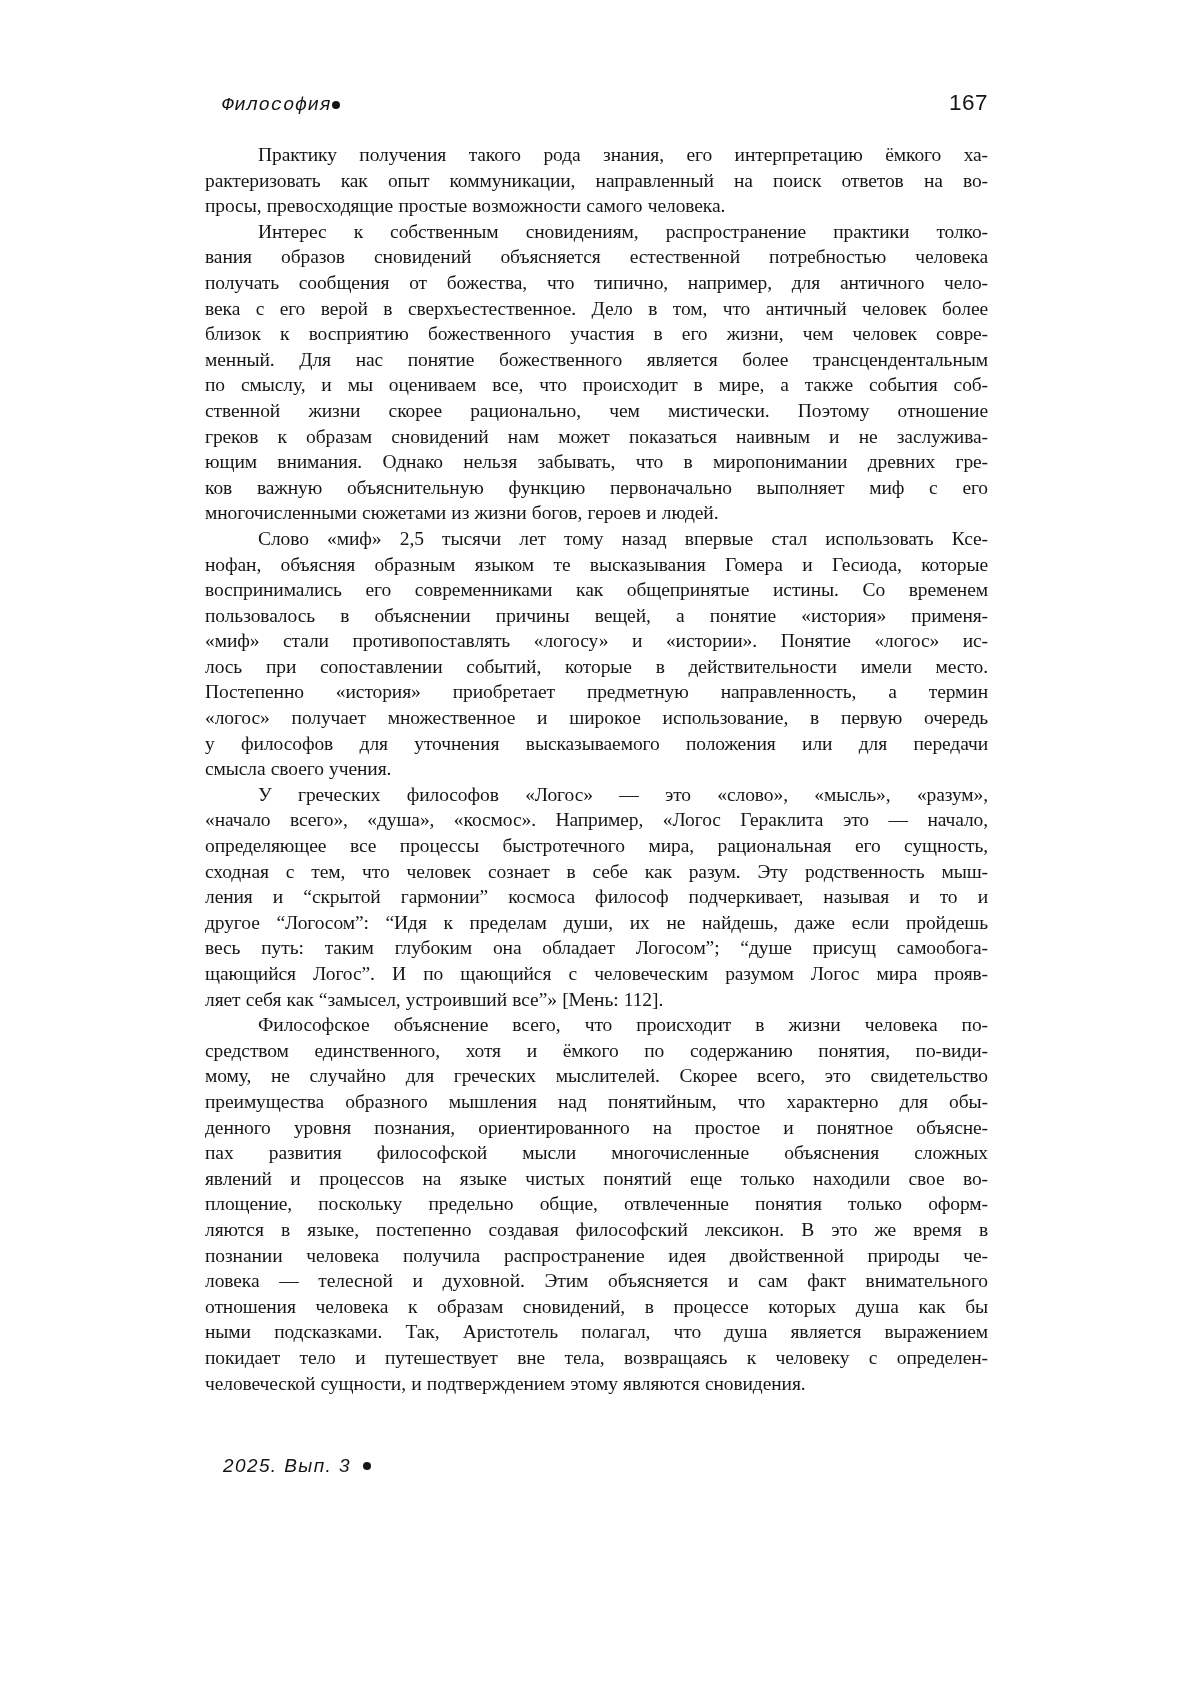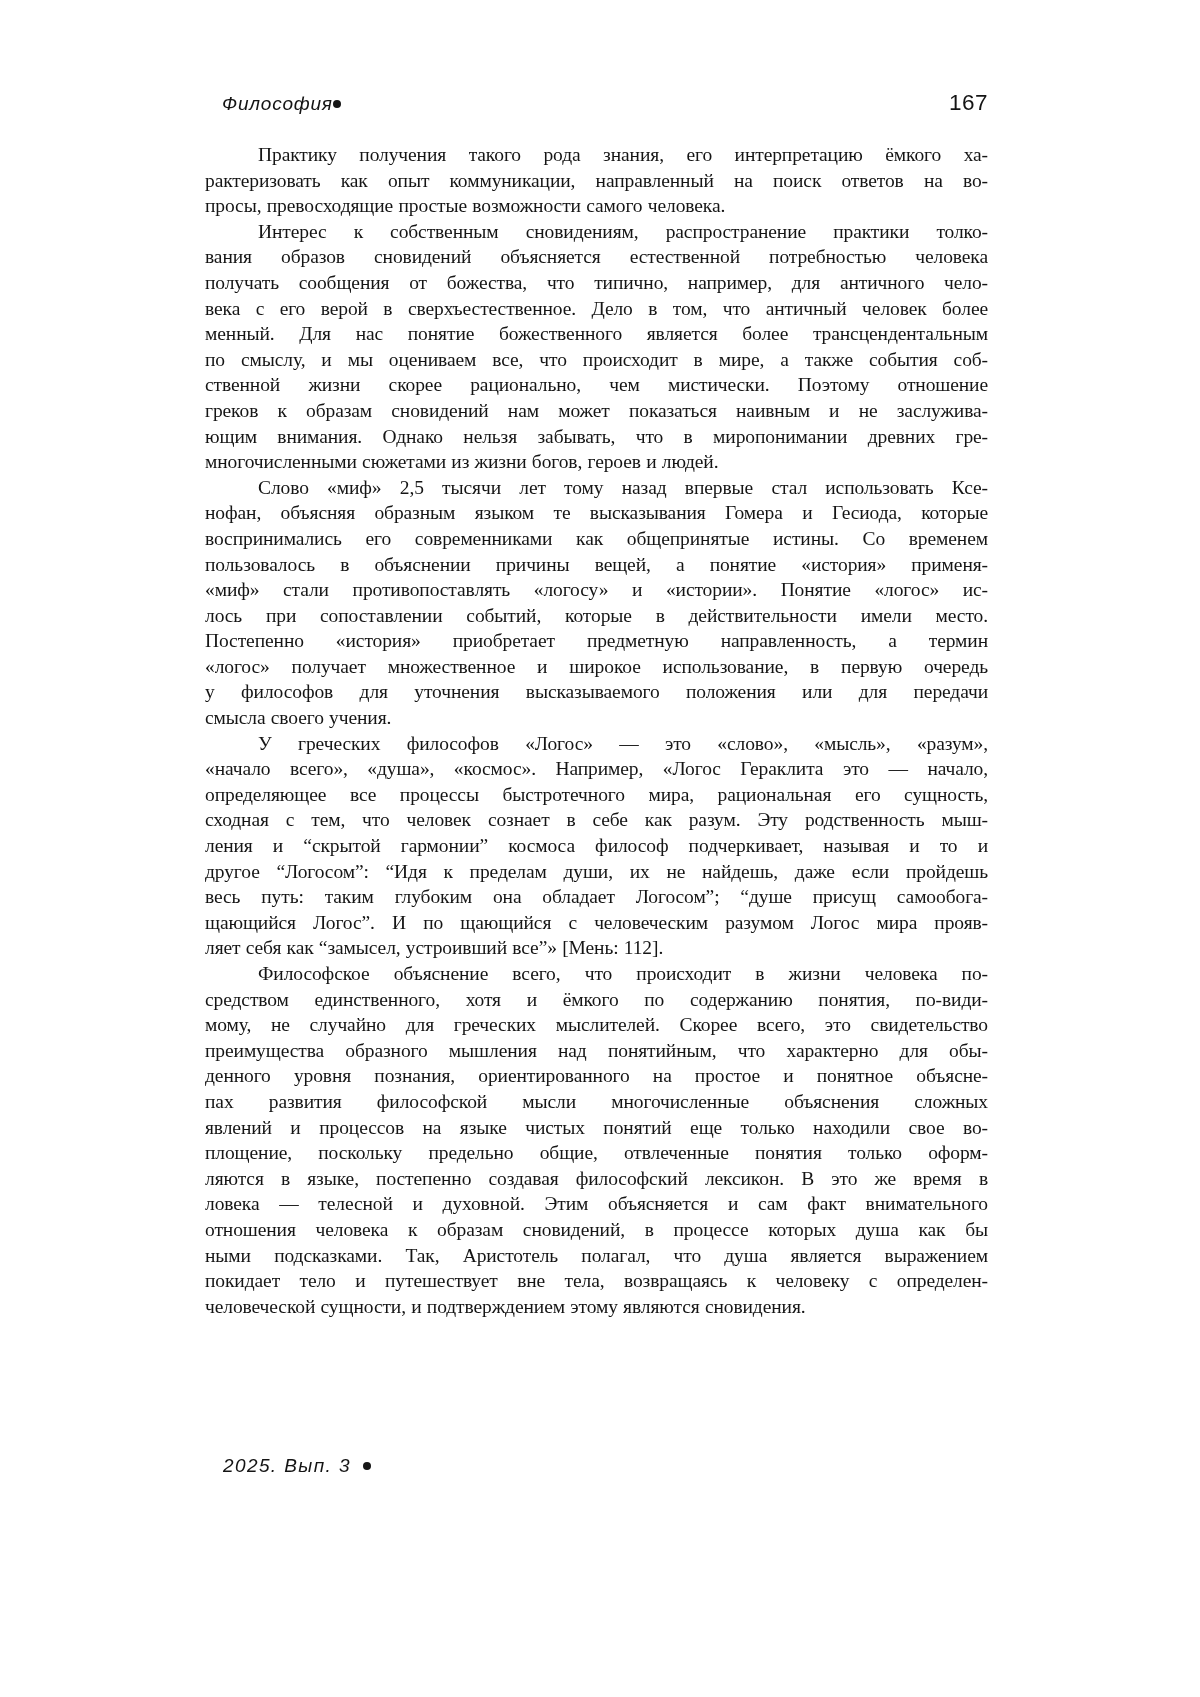--- a/index.html
+++ b/index.html
@@ -27,7 +27,7 @@
     align-items: baseline;
   }
   .running-title-wrap {
-    font-family: Liberation Sans, sans-serif;
+    font-family: Liberation Mono, monospace;
     font-style: italic;
     font-size: 19px;
     letter-spacing: 0.8px;

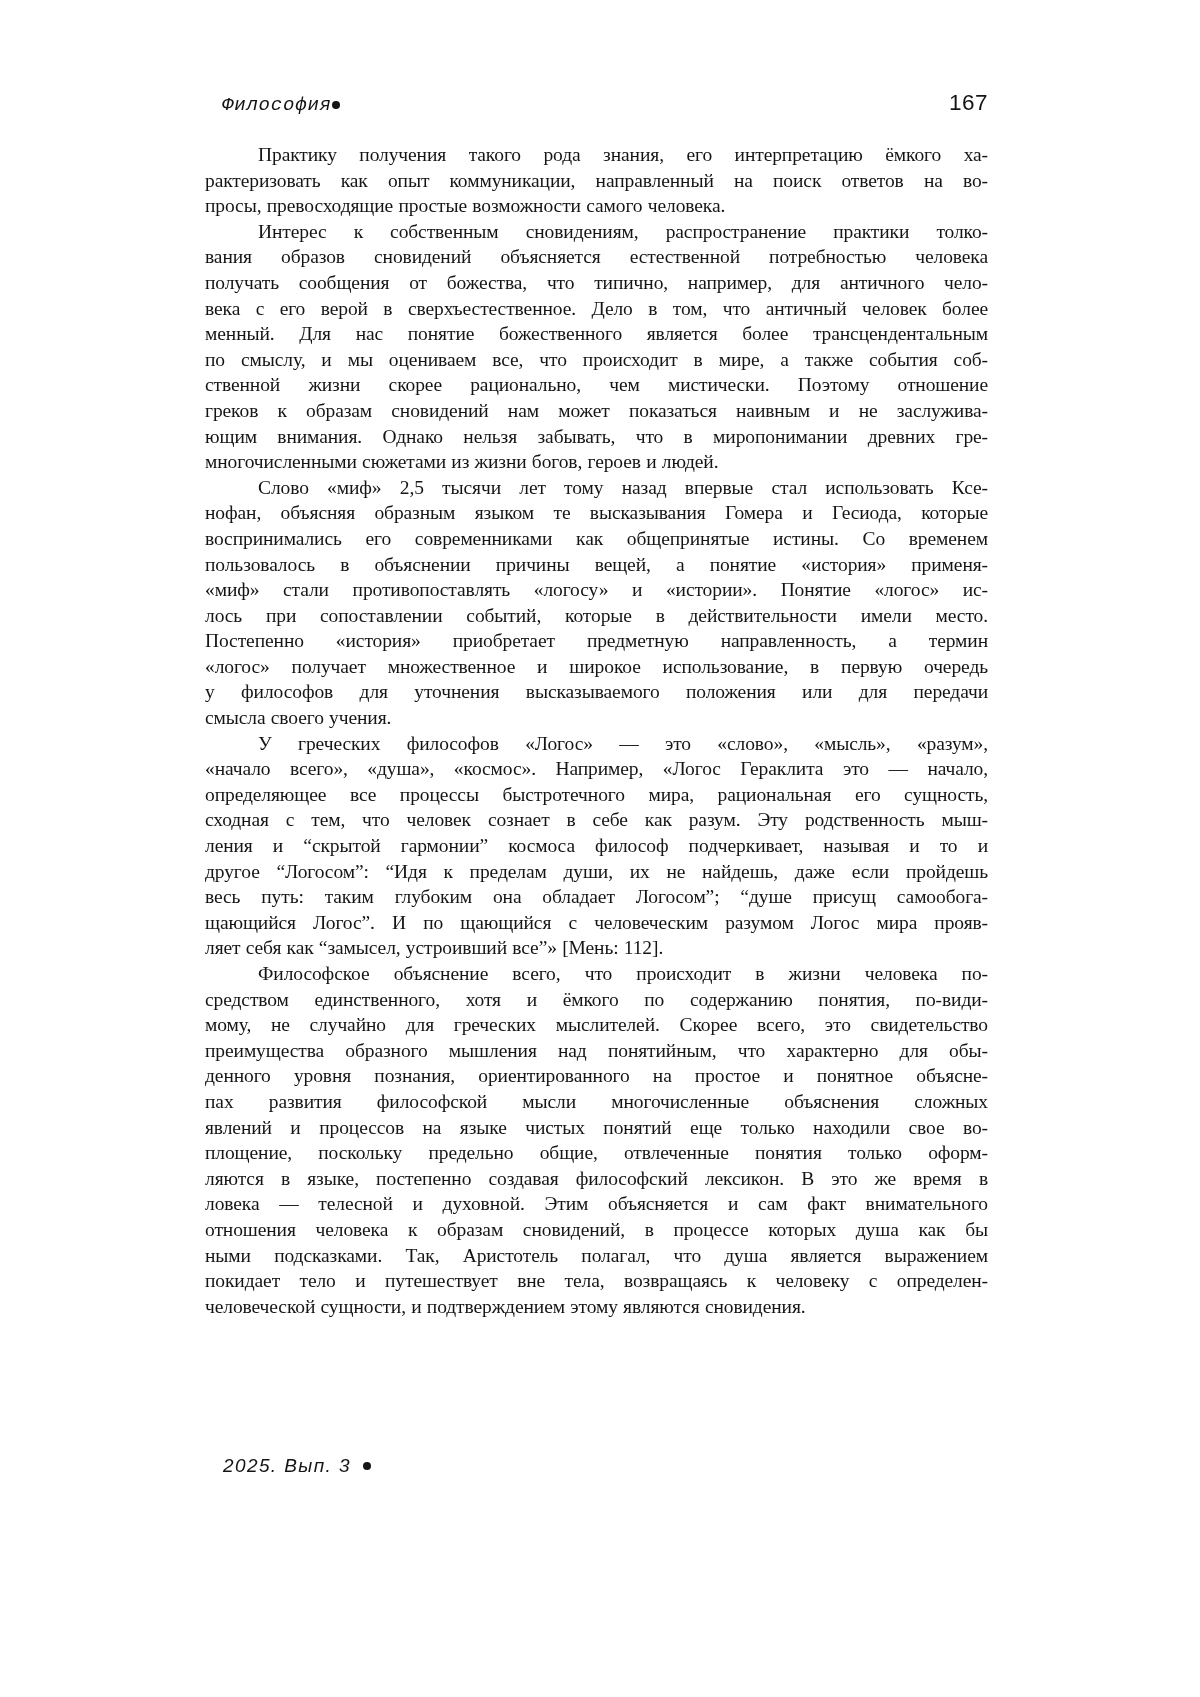--- a/index.html
+++ b/index.html
@@ -110,6 +110,7 @@
       <div class="line">вания образов сновидений объясняется естественной потребностью человека</div>
       <div class="line">получать сообщения от божества, что типично, например, для античного чело-</div>
       <div class="line">века с его верой в сверхъестественное. Дело в том, что античный человек более</div>
+      <div class="line">близок к восприятию божественного участия в его жизни, чем человек совре-</div>
       <div class="line">менный. Для нас понятие божественного является более трансцендентальным</div>
       <div class="line">по смыслу, и мы оцениваем все, что происходит в мире, а также события соб-</div>
       <div class="line">ственной жизни скорее рационально, чем мистически. Поэтому отношение</div>

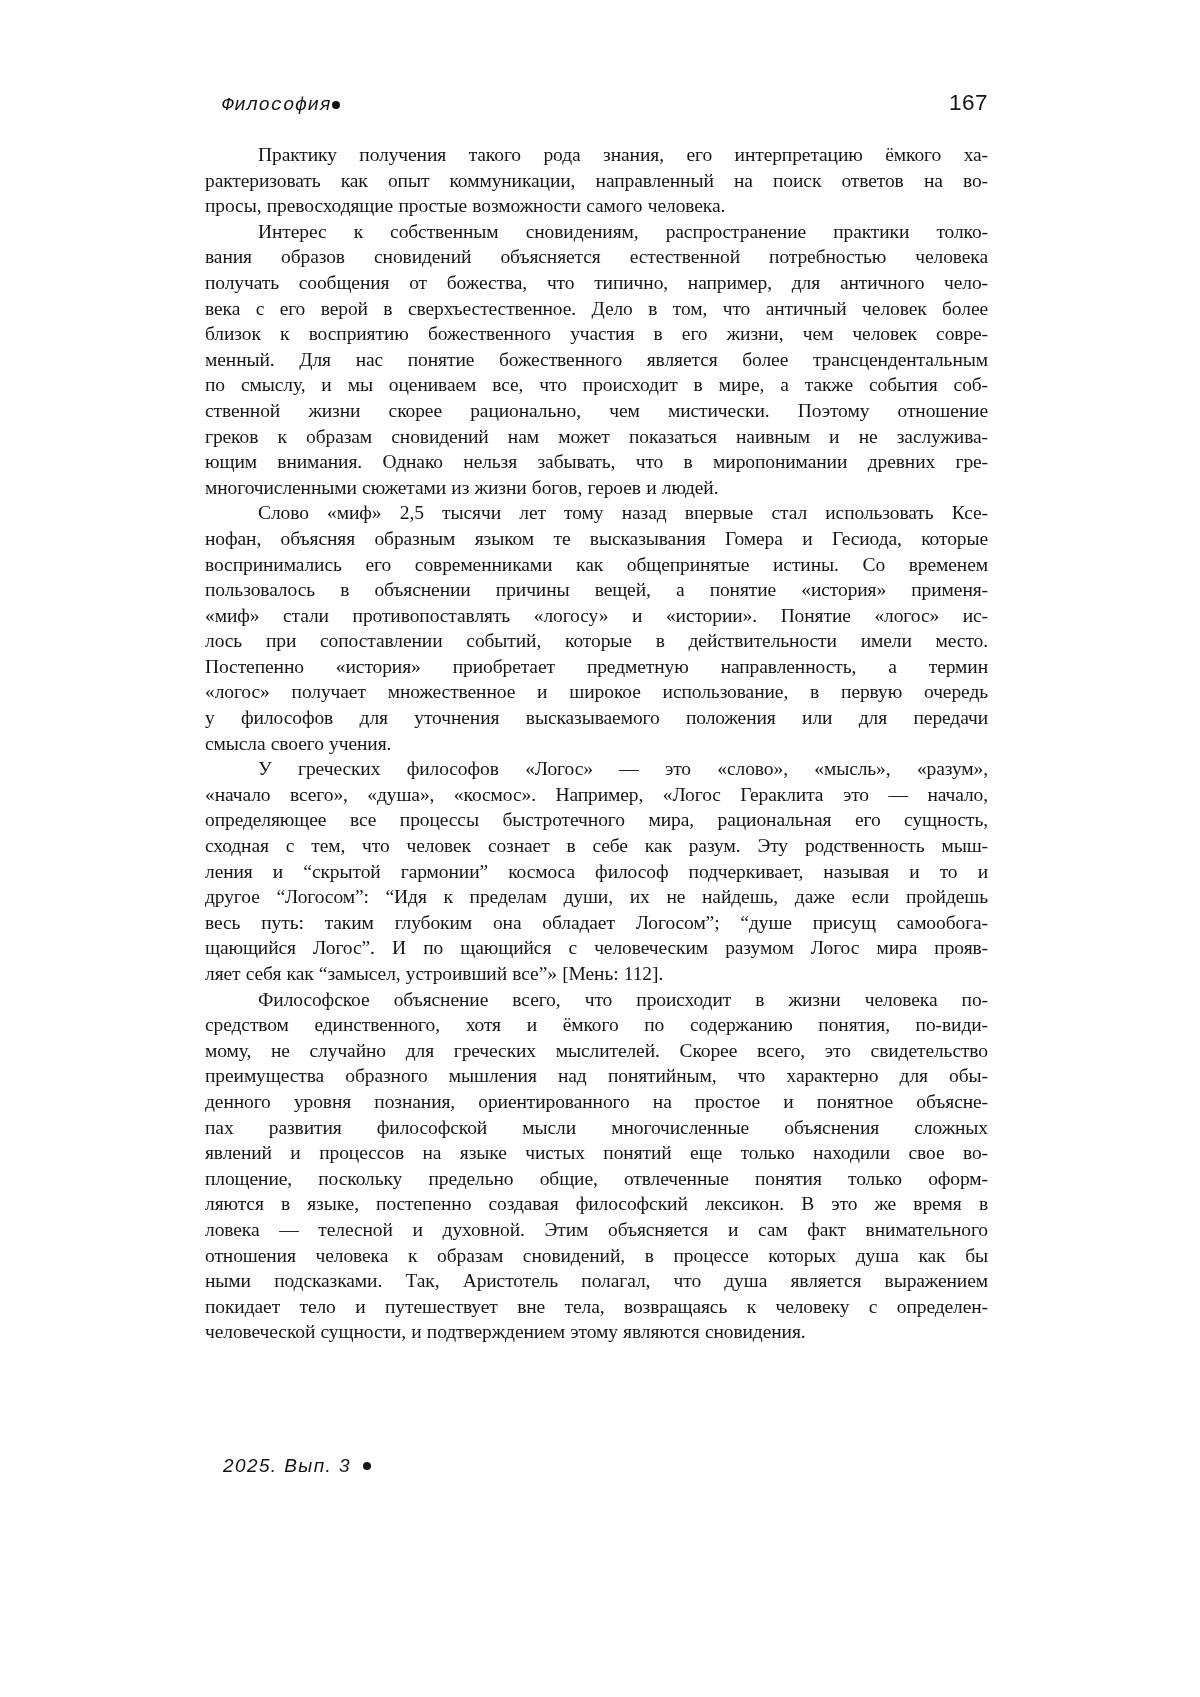--- a/index.html
+++ b/index.html
@@ -116,6 +116,7 @@
       <div class="line">ственной жизни скорее рационально, чем мистически. Поэтому отношение</div>
       <div class="line">греков к образам сновидений нам может показаться наивным и не заслужива-</div>
       <div class="line">ющим внимания. Однако нельзя забывать, что в миропонимании древних гре-</div>
+      <div class="line">ков важную объяснительную функцию первоначально выполняет миф с его</div>
       <div class="line last">многочисленными сюжетами из жизни богов, героев и людей.</div>
       <div class="line first">Слово «миф» 2,5 тысячи лет тому назад впервые стал использовать Ксе-</div>
       <div class="line">нофан, объясняя образным языком те высказывания Гомера и Гесиода, которые</div>

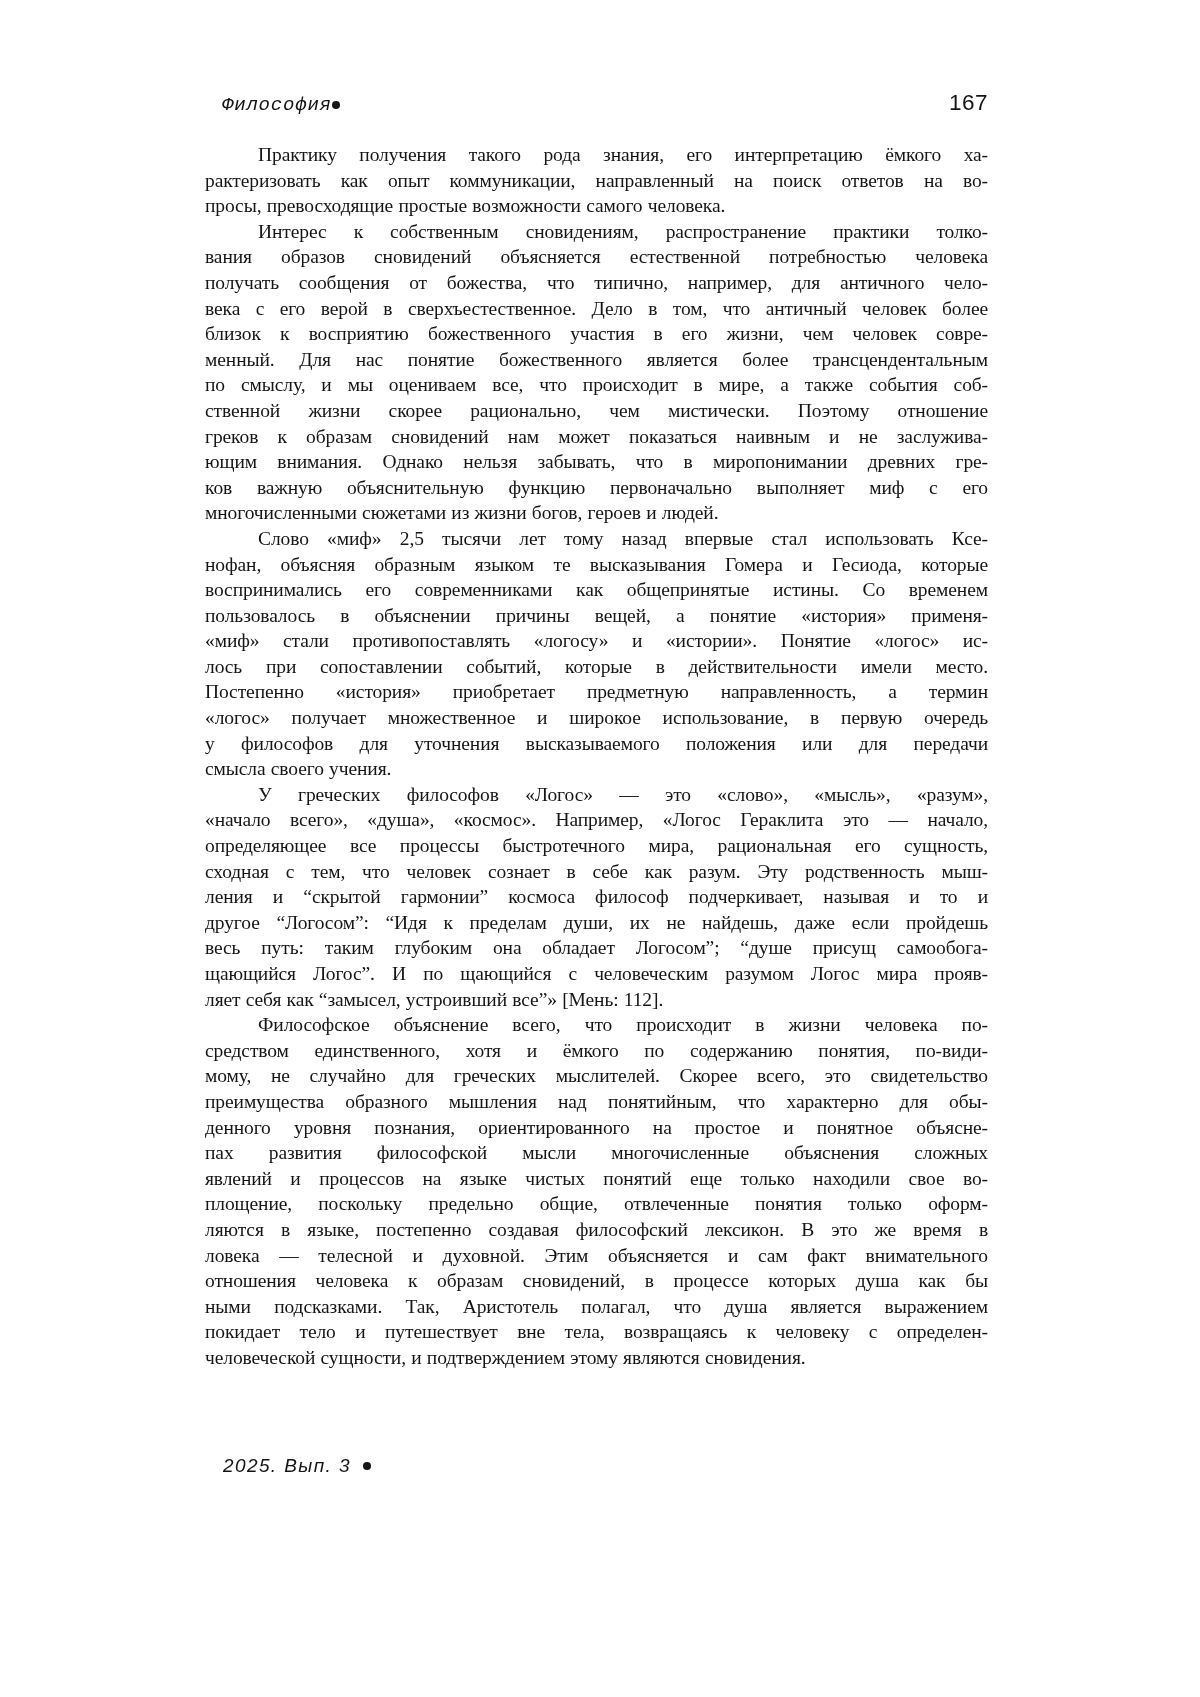--- a/index.html
+++ b/index.html
@@ -146,6 +146,7 @@
       <div class="line">явлений и процессов на языке чистых понятий еще только находили свое во-</div>
       <div class="line">площение, поскольку предельно общие, отвлеченные понятия только оформ-</div>
       <div class="line">ляются в языке, постепенно создавая философский лексикон. В это же время в</div>
+      <div class="line">познании человека получила распространение идея двойственной природы че-</div>
       <div class="line">ловека — телесной и духовной. Этим объясняется и сам факт внимательного</div>
       <div class="line">отношения человека к образам сновидений, в процессе которых душа как бы</div>
       <div class="line">ными подсказками. Так, Аристотель полагал, что душа является выражением</div>

